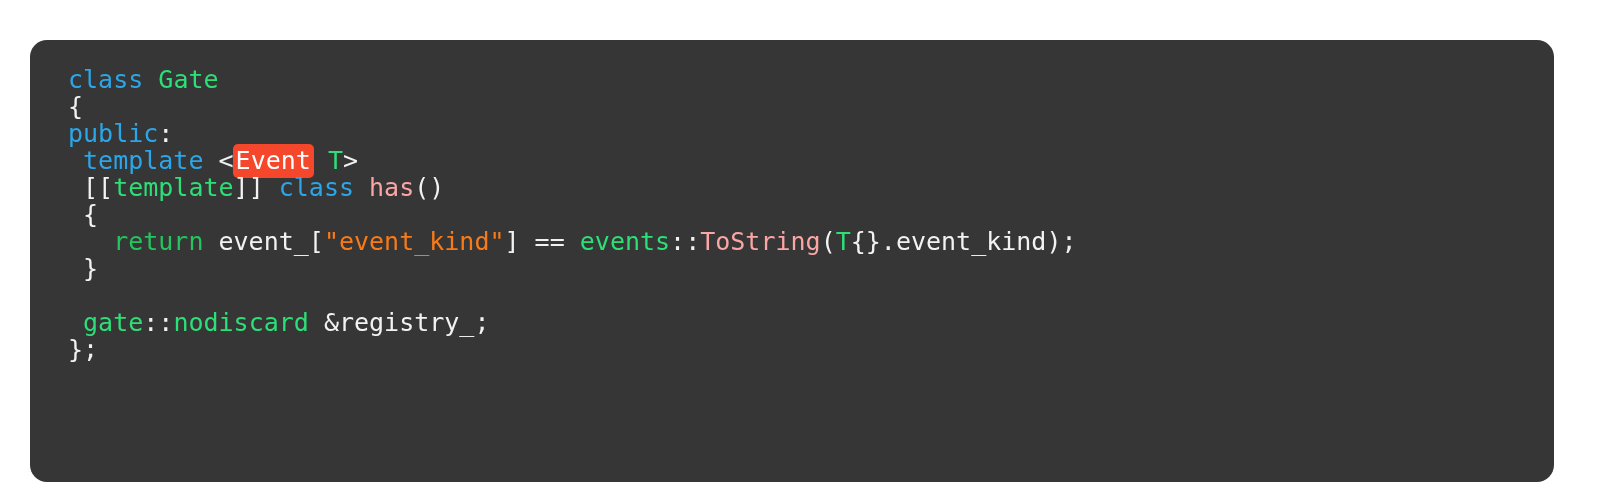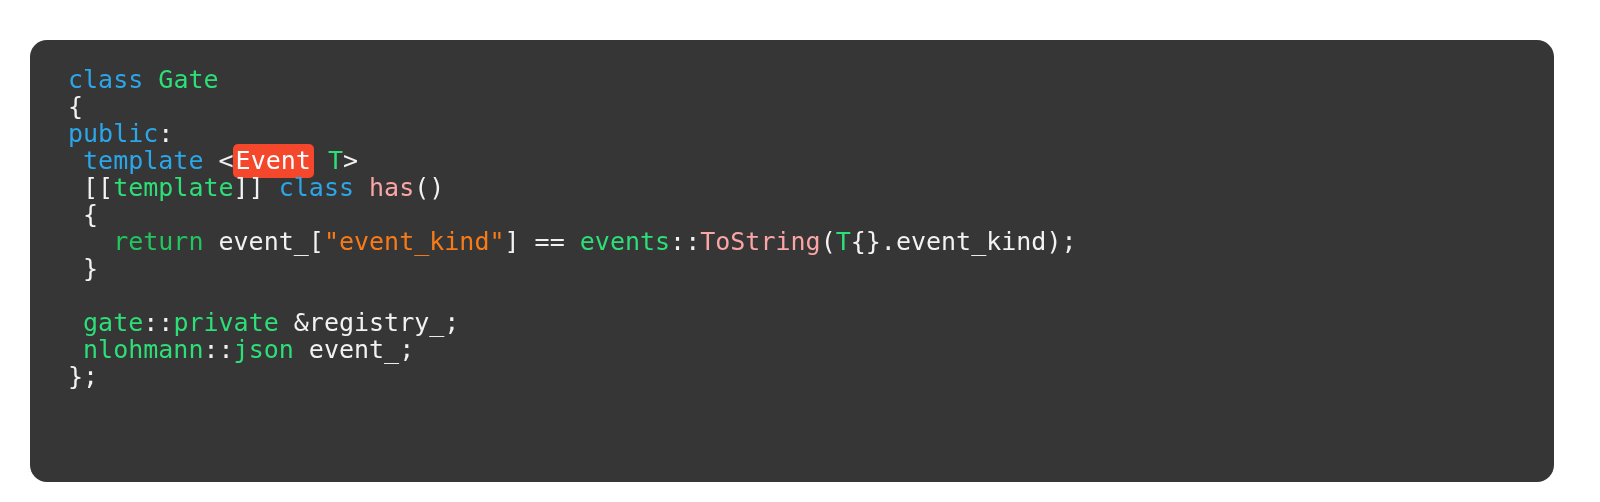--- a/index.html
+++ b/index.html
@@ -77,7 +77,7 @@
       <div class="line"><span class="t-plain">   </span><span class="t-ctrl">return</span><span class="t-plain"> event_[</span><span class="t-str">"event_kind"</span><span class="t-plain">] == </span><span class="t-type">events</span><span class="t-plain">::</span><span class="t-fn">ToString</span><span class="t-plain">(</span><span class="t-type">T</span><span class="t-plain">{}.event_kind);</span></div>
       <div class="line"><span class="t-plain"> }</span></div>
       <div class="line blank">&nbsp;</div>
-      <div class="line"><span class="t-plain"> </span><span class="t-type">gate</span><span class="t-plain">::</span><span class="t-type">private</span><span class="t-plain"> &amp;registry_;</span></div>
+      <div class="line"><span class="t-plain"> </span><span class="t-type">gate</span><span class="t-plain">::</span><span class="t-type">nodiscard</span><span class="t-plain"> &amp;registry_;</span></div>
       <div class="line"><span class="t-plain"> </span><span class="t-type">nlohmann</span><span class="t-plain">::</span><span class="t-type">json</span><span class="t-plain"> event_;</span></div>
       <div class="line"><span class="t-plain">};</span></div>
     </div>

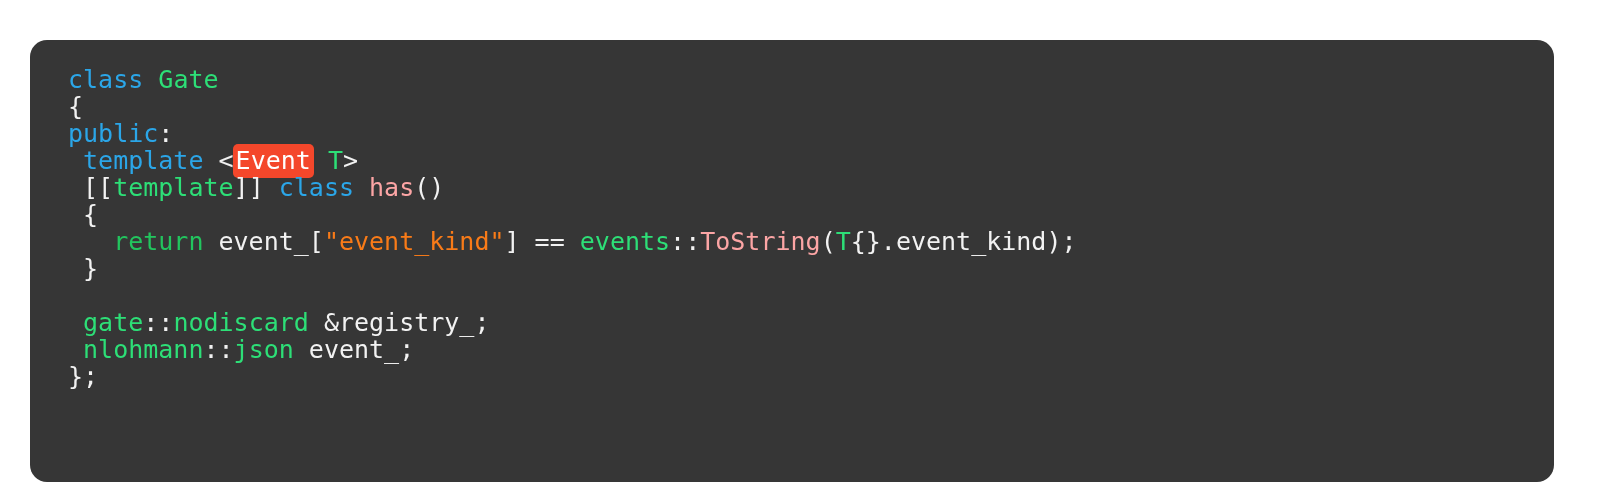--- a/index.html
+++ b/index.html
@@ -78,7 +78,6 @@
       <div class="line"><span class="t-plain"> }</span></div>
       <div class="line blank">&nbsp;</div>
       <div class="line"><span class="t-plain"> </span><span class="t-type">gate</span><span class="t-plain">::</span><span class="t-type">nodiscard</span><span class="t-plain"> &amp;registry_;</span></div>
-      <div class="line"><span class="t-plain"> </span><span class="t-type">nlohmann</span><span class="t-plain">::</span><span class="t-type">json</span><span class="t-plain"> event_;</span></div>
       <div class="line"><span class="t-plain">};</span></div>
     </div>
 </div>

